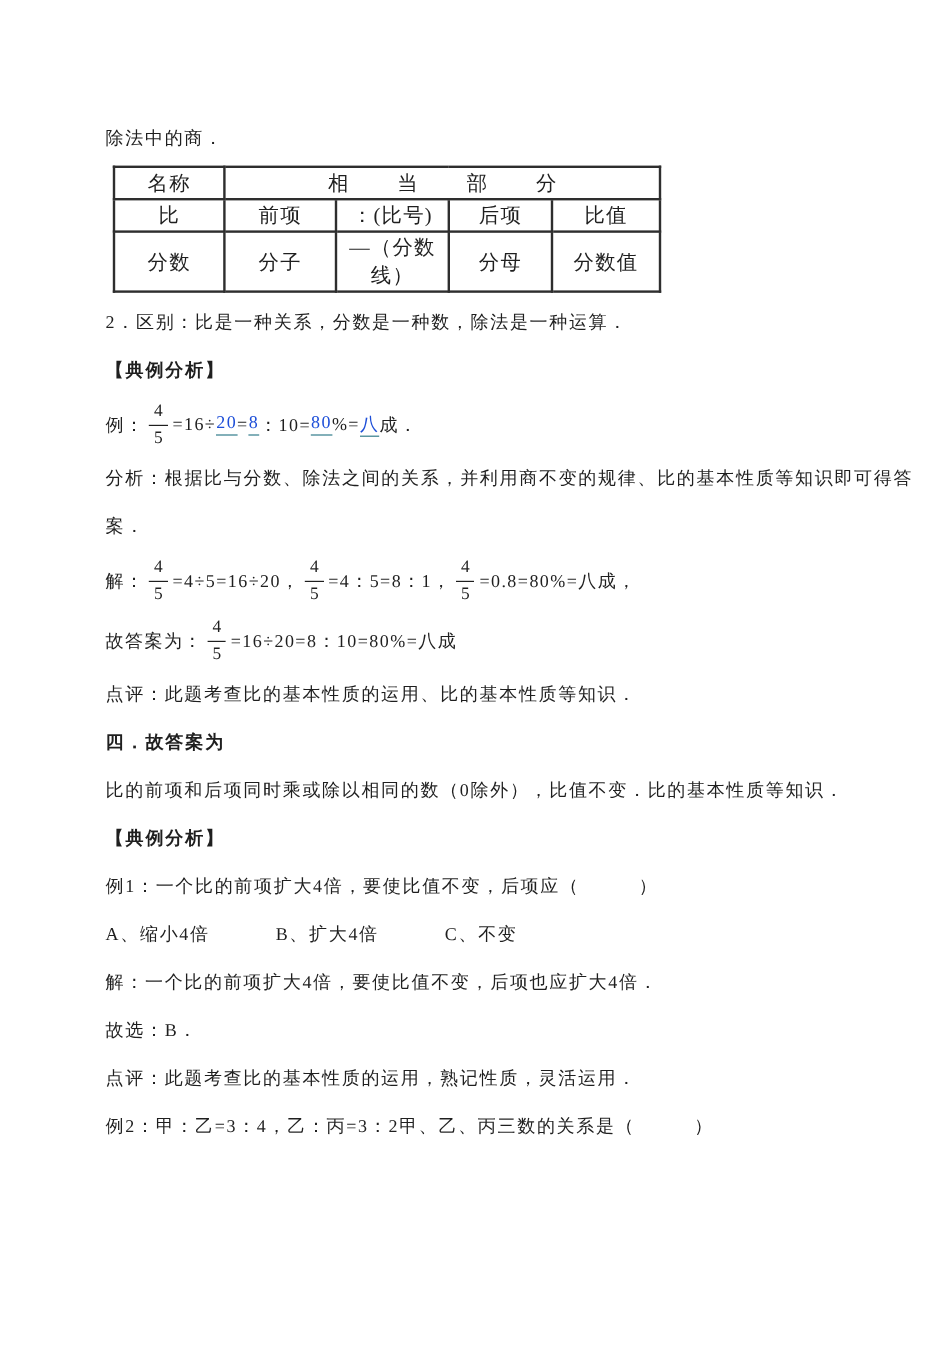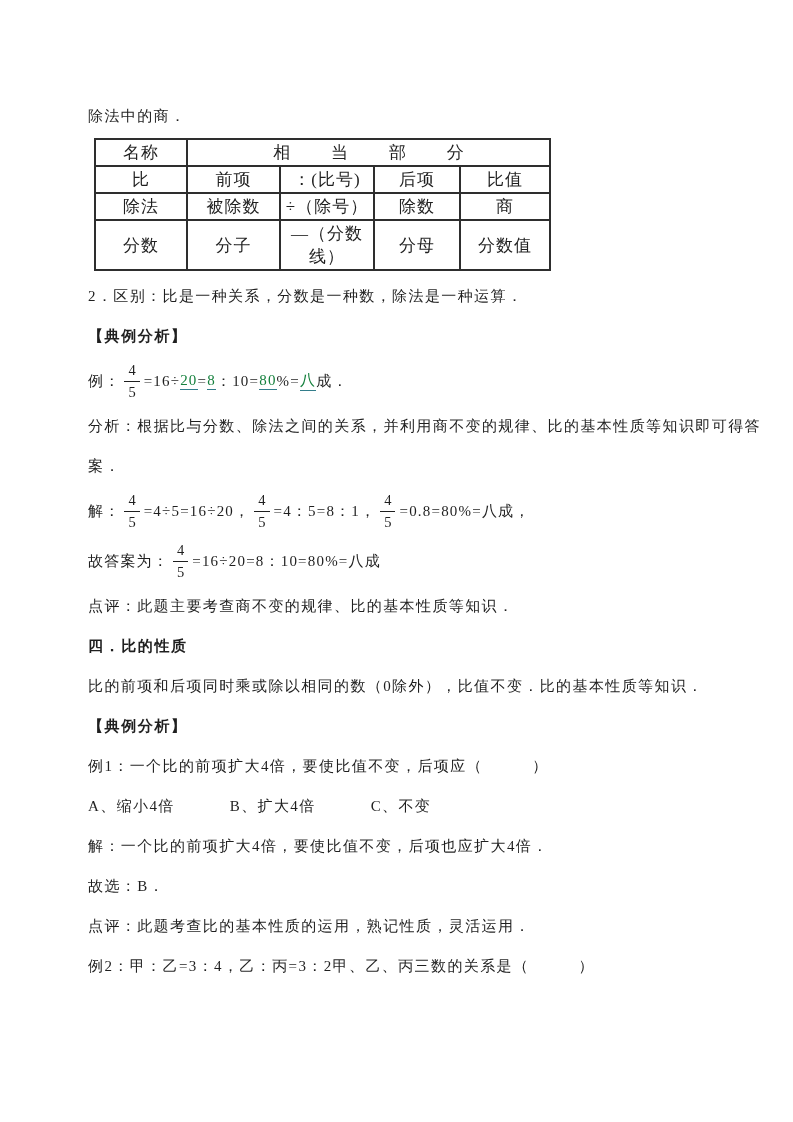--- a/index.html
+++ b/index.html
@@ -101,13 +101,6 @@
         <td>比值</td>
       </tr>
       <tr>
-        <td>除法</td>
-        <td>被除数</td>
-        <td>÷（除号）</td>
-        <td>除数</td>
-        <td>商</td>
-      </tr>
-      <tr>
         <td>分数</td>
         <td>分子</td>
         <td>—（分数线）</td>

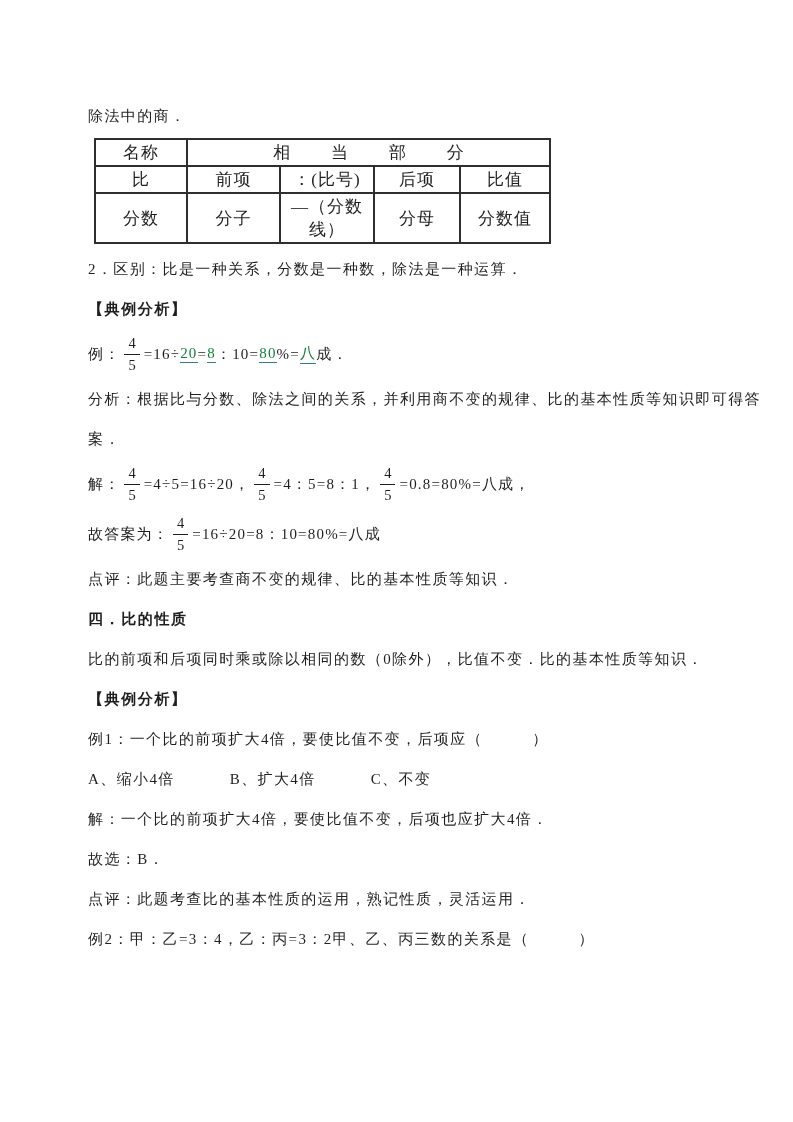--- a/index.html
+++ b/index.html
@@ -67,7 +67,7 @@
   }
   .frac .den { padding: 1px 4px 0 4px; }
   .ans {
-    color: #15803d;
+    color: #1d4ed8;
     border-bottom: 1.5px solid #337d8b;
   }
   .options span { margin-right: 55px; }

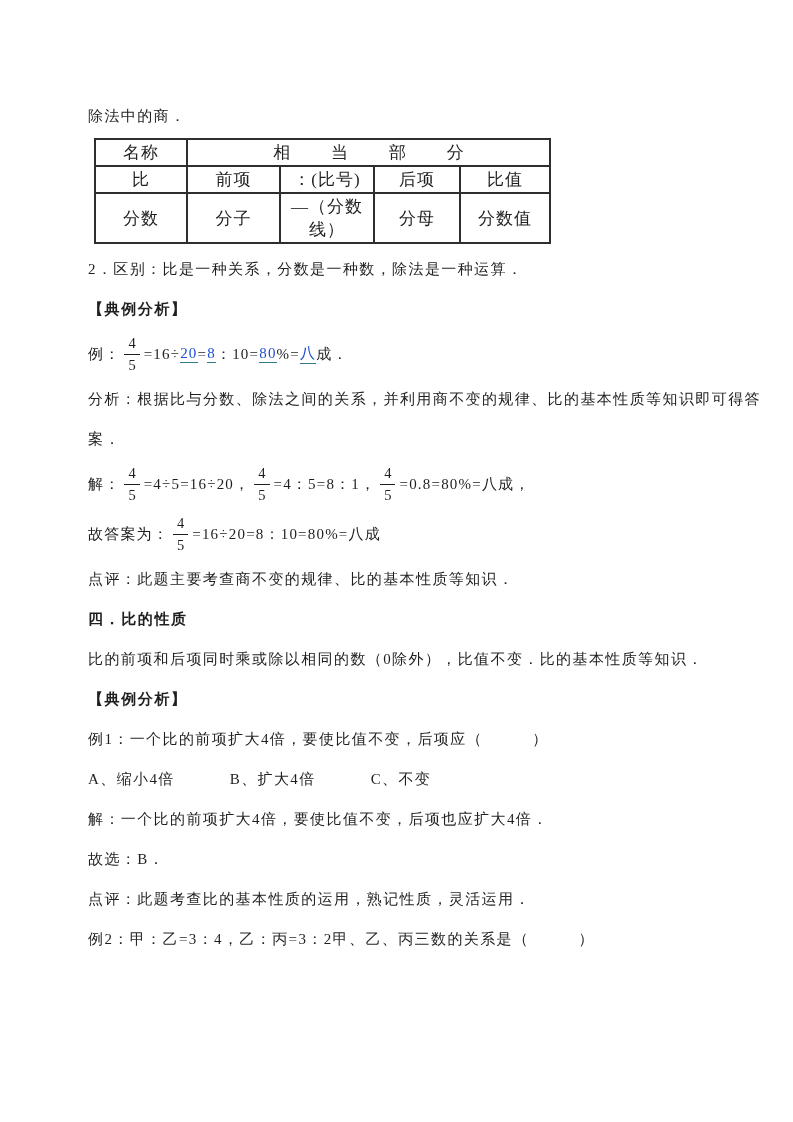--- a/index.html
+++ b/index.html
@@ -146,7 +146,7 @@
       <span>=16÷20=8：10=80%=八成</span>
     </div>
 
-  <p class="line">点评：此题主要考查商不变的规律、比的基本性质等知识．</p>
+  <p class="line">点评：此题考查比的基本性质的运用、比的基本性质等知识．</p>
 
   <p class="line heading">四．比的性质</p>
 

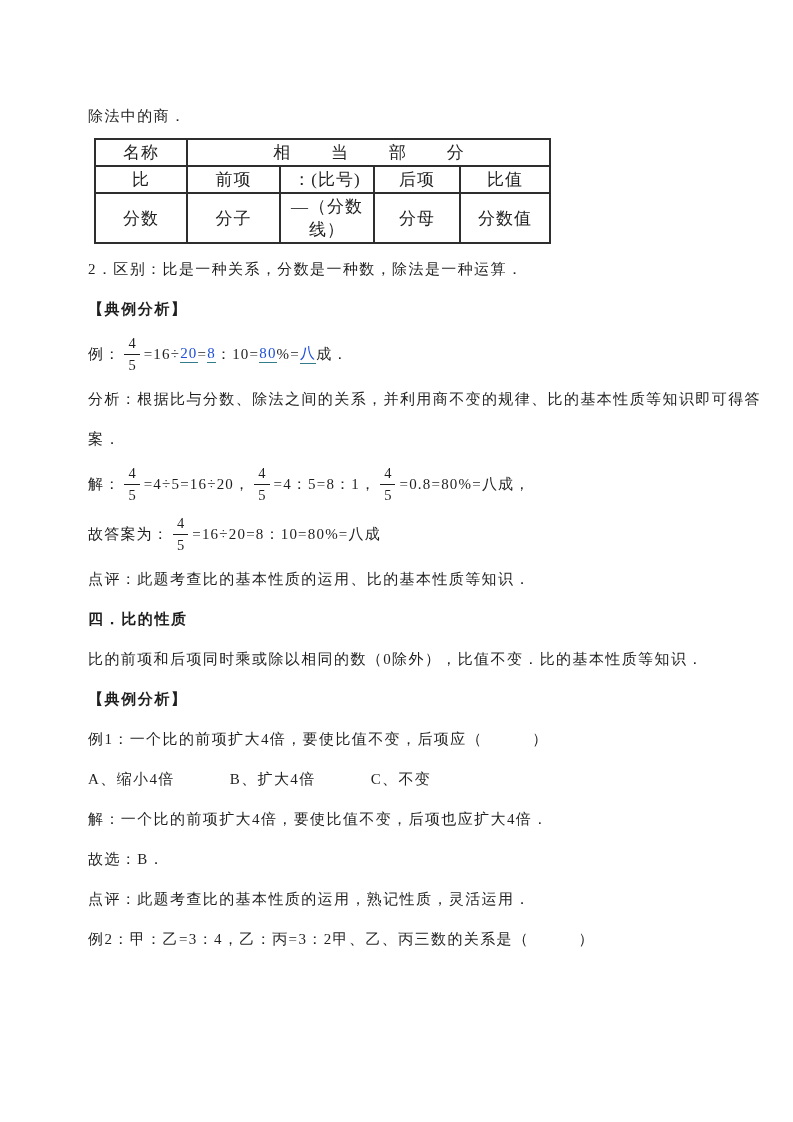--- a/index.html
+++ b/index.html
@@ -148,7 +148,7 @@
 
   <p class="line">点评：此题考查比的基本性质的运用、比的基本性质等知识．</p>
 
-  <p class="line heading">四．比的性质</p>
+  <p class="line heading">四．故答案为</p>
 
   <p class="line">比的前项和后项同时乘或除以相同的数（0除外），比值不变．比的基本性质等知识．</p>
 

